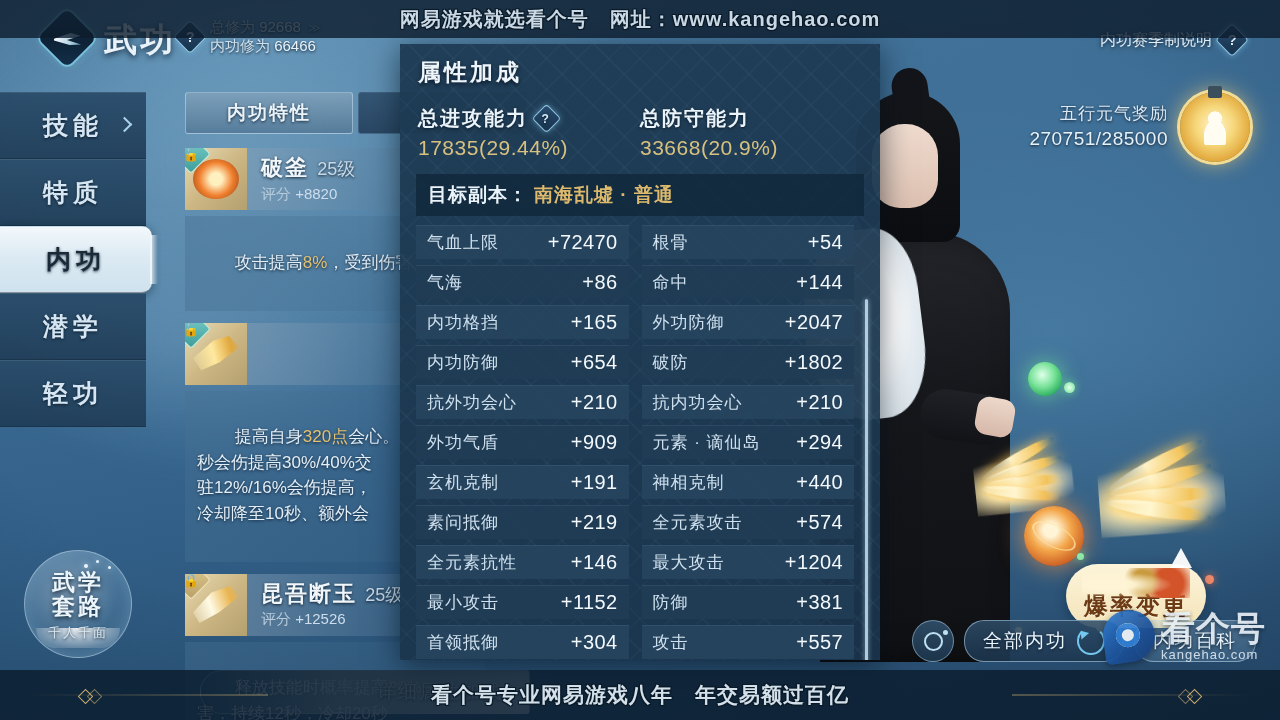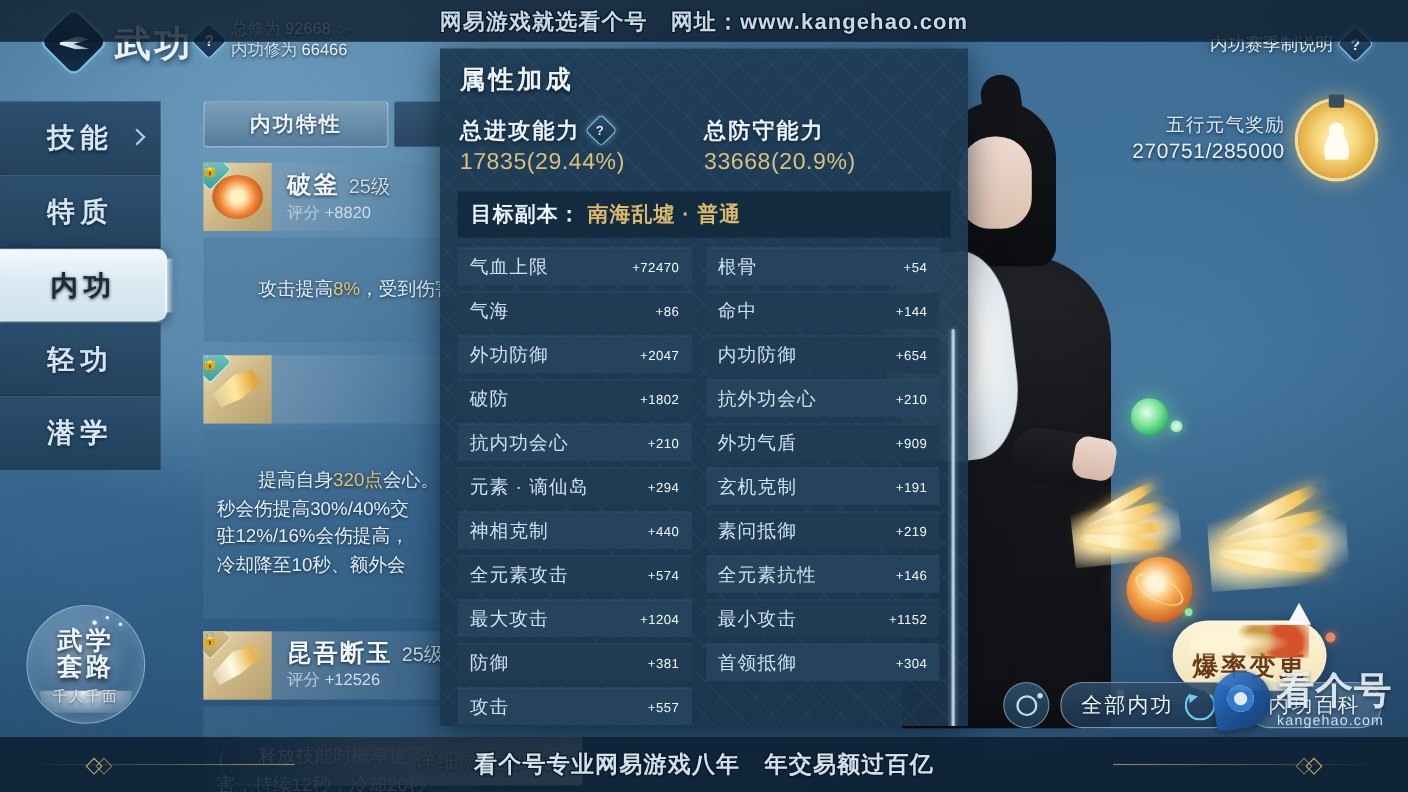--- a/index.html
+++ b/index.html
@@ -264,7 +264,7 @@
   }
   .stat-row.alt{background:rgba(33,61,86,.92);}
   .stat-name{font-size:17px;color:#cfe0ee;letter-spacing:1px;}
-  .stat-val{font-size:12px;color:#f2f8fc;letter-spacing:.4px;}
+  .stat-val{font-size:20px;color:#f2f8fc;letter-spacing:.4px;}
 
   .panel-scrollbar{
     position:absolute;right:12px;top:200px;width:3px;height:440px;

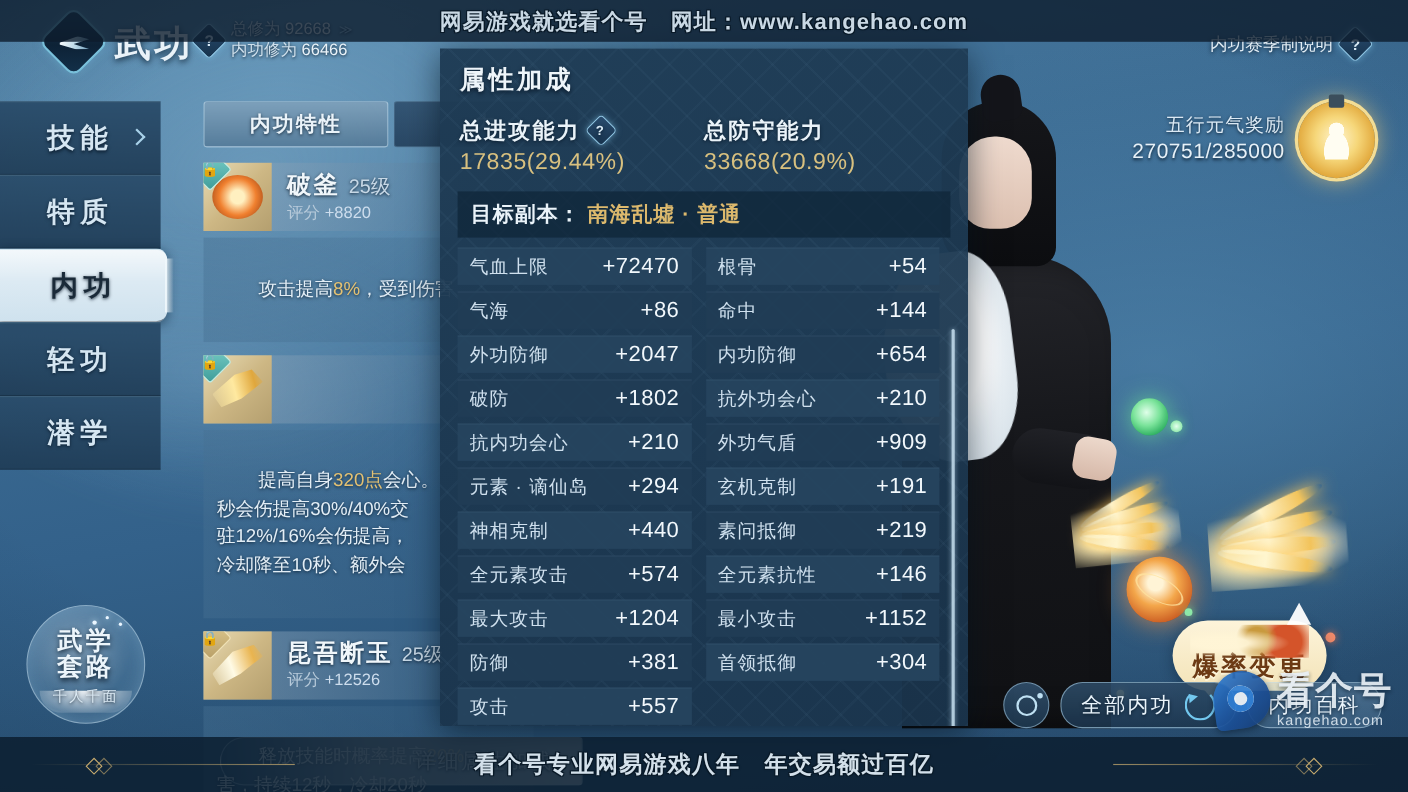--- a/index.html
+++ b/index.html
@@ -734,6 +734,10 @@
           </div>
 
         <div class="stat-row">
+            <span class="stat-name">内功格挡</span>
+            <span class="stat-val">+165</span>
+          </div>
+        <div class="stat-row">
             <span class="stat-name">外功防御</span>
             <span class="stat-val">+2047</span>
           </div>

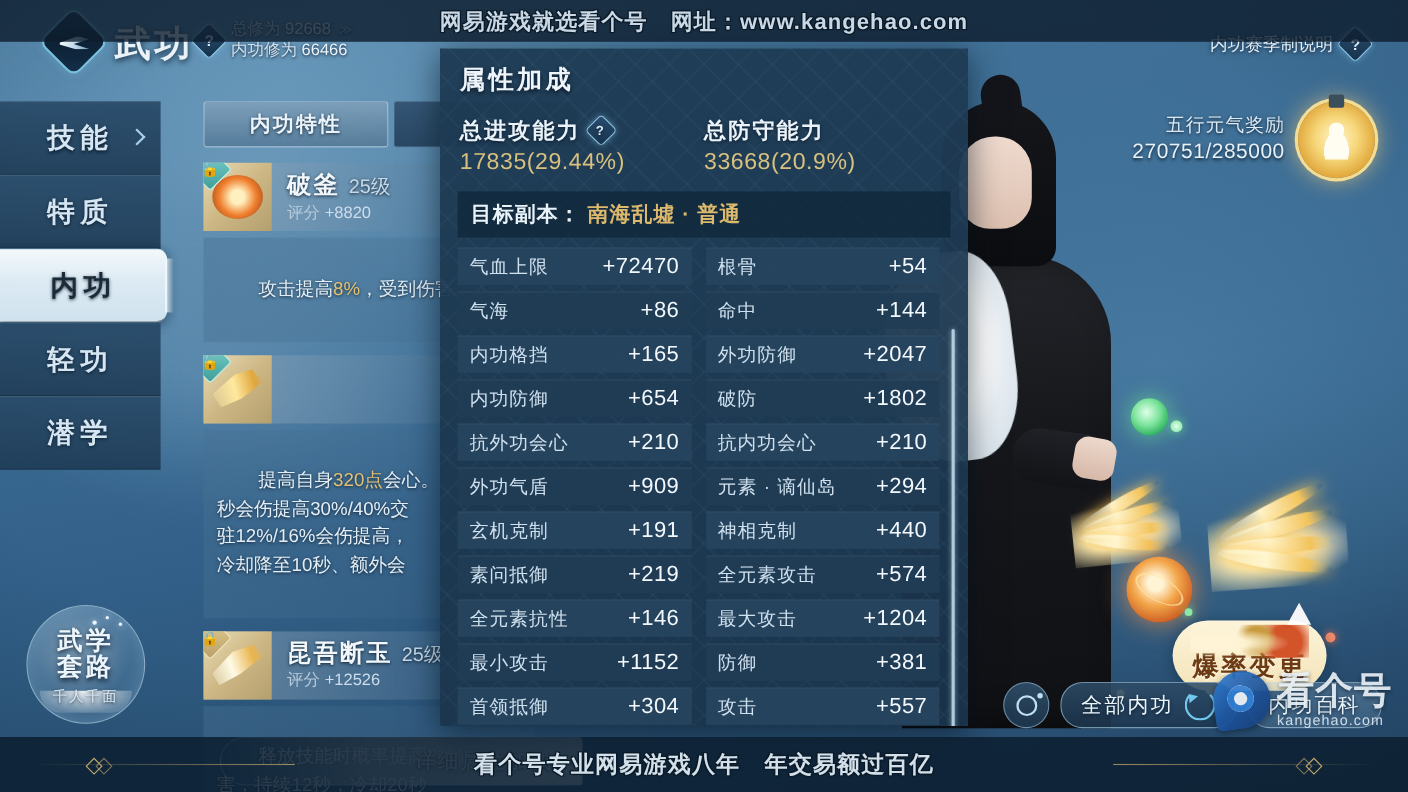--- a/index.html
+++ b/index.html
@@ -599,10 +599,10 @@
       <span>内功</span>
     </div>
     <div class="nav-item">
+      <span>潜学</span>
+    </div>
+    <div class="nav-item">
       <span>轻功</span>
-    </div>
-    <div class="nav-item">
-      <span>潜学</span>
     </div>
   </div>
 

